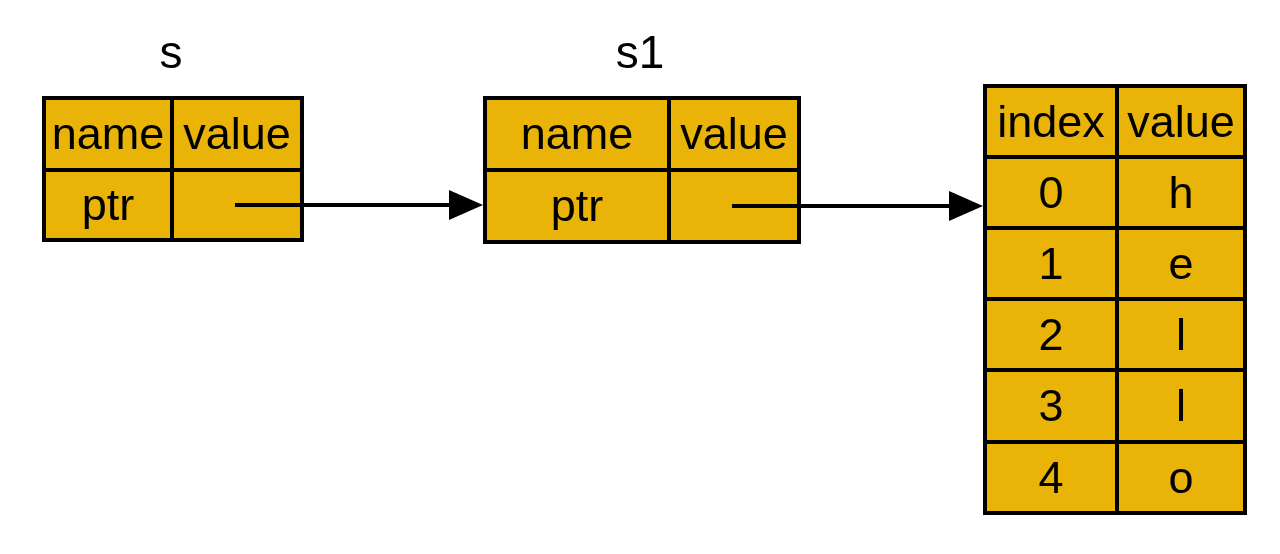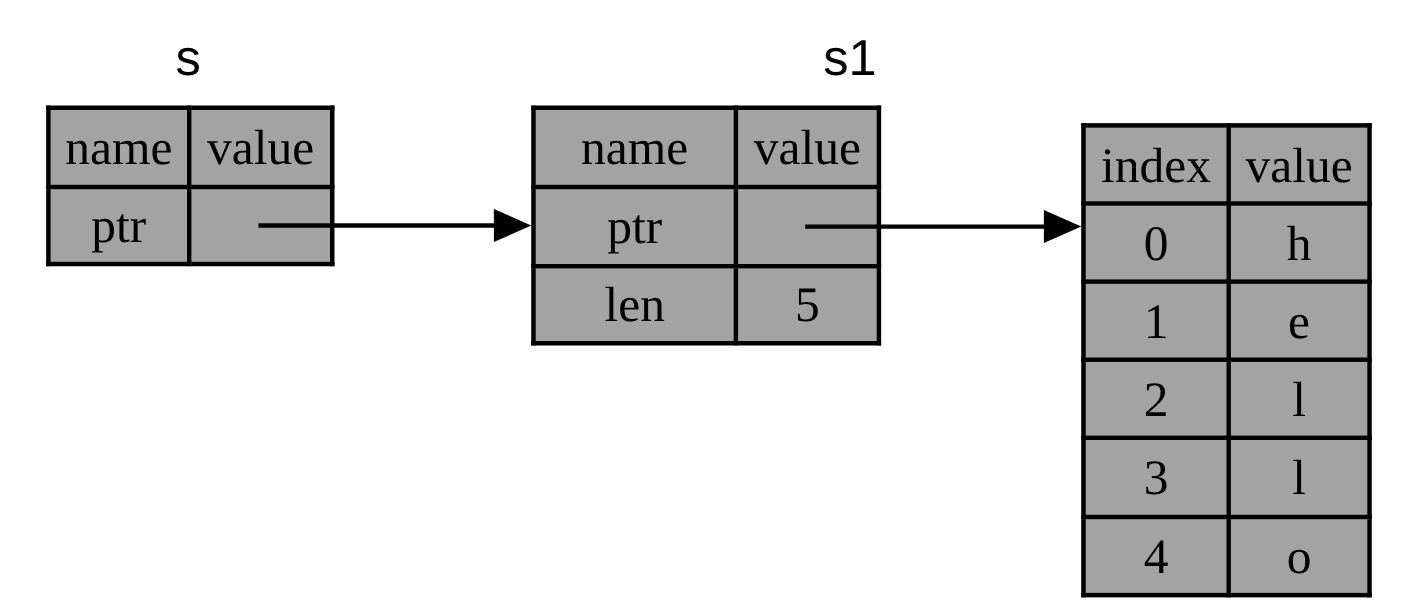--- a/index.html
+++ b/index.html
@@ -50,7 +50,7 @@
 
   <div class="var-title" style="left:42px; top:27px; width:258px;">s</div>
 
-  <div class="var-title" style="left:483px; top:27px; width:314px;text-align:right;">s1</div>
+  <div class="var-title" style="left:483px; top:27px; width:314px;">s1</div>
 
   <table class="mem" style="left:42px; top:96px;">
     <colgroup>

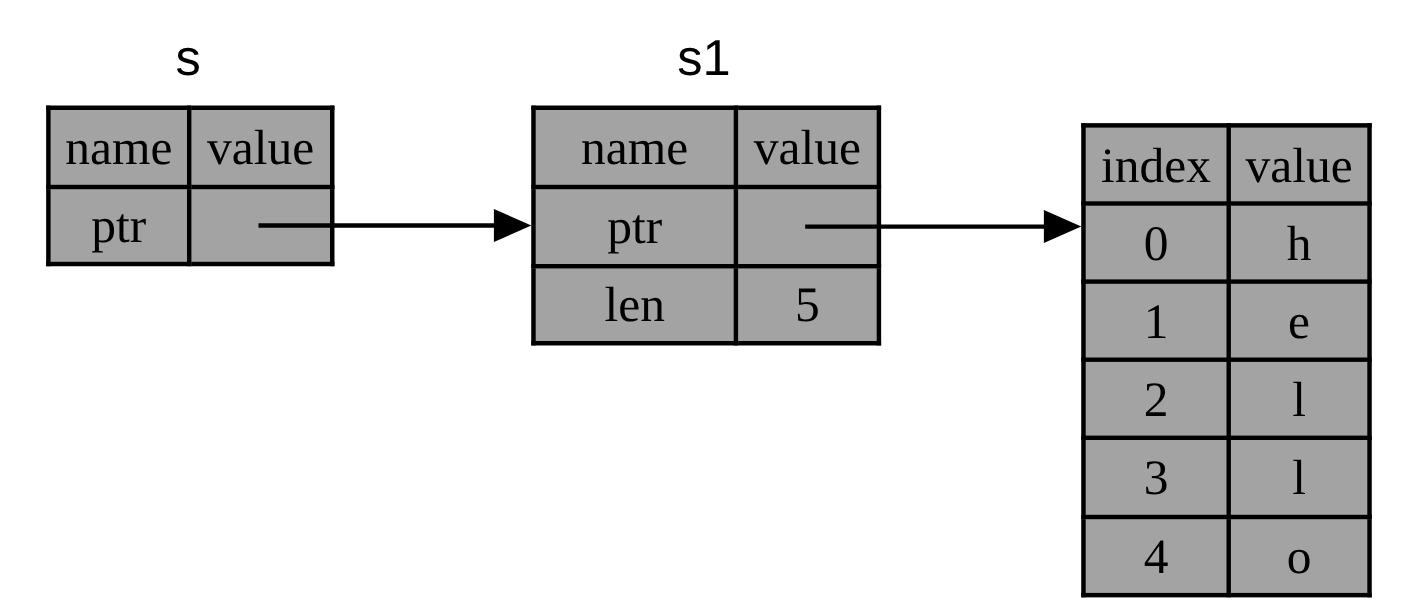--- a/index.html
+++ b/index.html
@@ -23,8 +23,7 @@
     position: absolute;
     border-collapse: collapse;
     table-layout: fixed;
-    background: #a3a3a3;
-    font-family: Liberation Serif, serif;
+    background: #eab308;
   }
   table.mem td {
     border: 4px solid #000000;

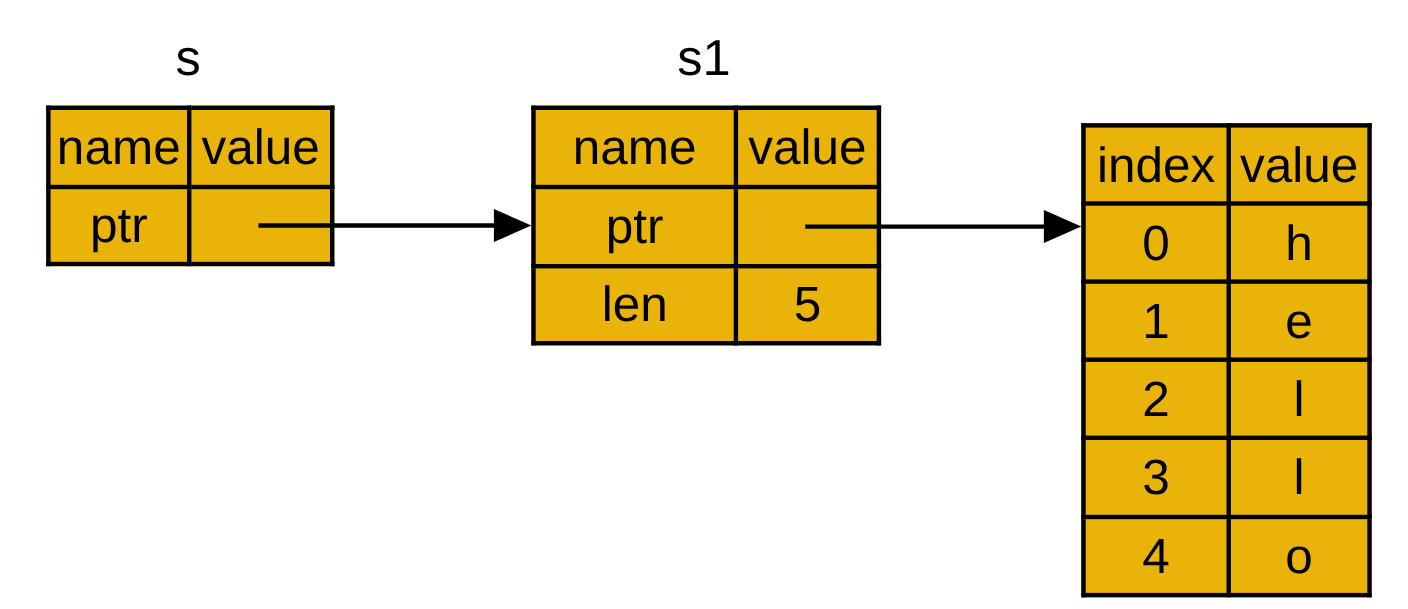--- a/index.html
+++ b/index.html
@@ -89,7 +89,7 @@
     </tbody>
   </table>
 
-  <table class="mem" style="left:983px; top:112px;">
+  <table class="mem" style="left:983px; top:84px;">
     <colgroup>
         <col style="width:132px">
         <col style="width:128px">

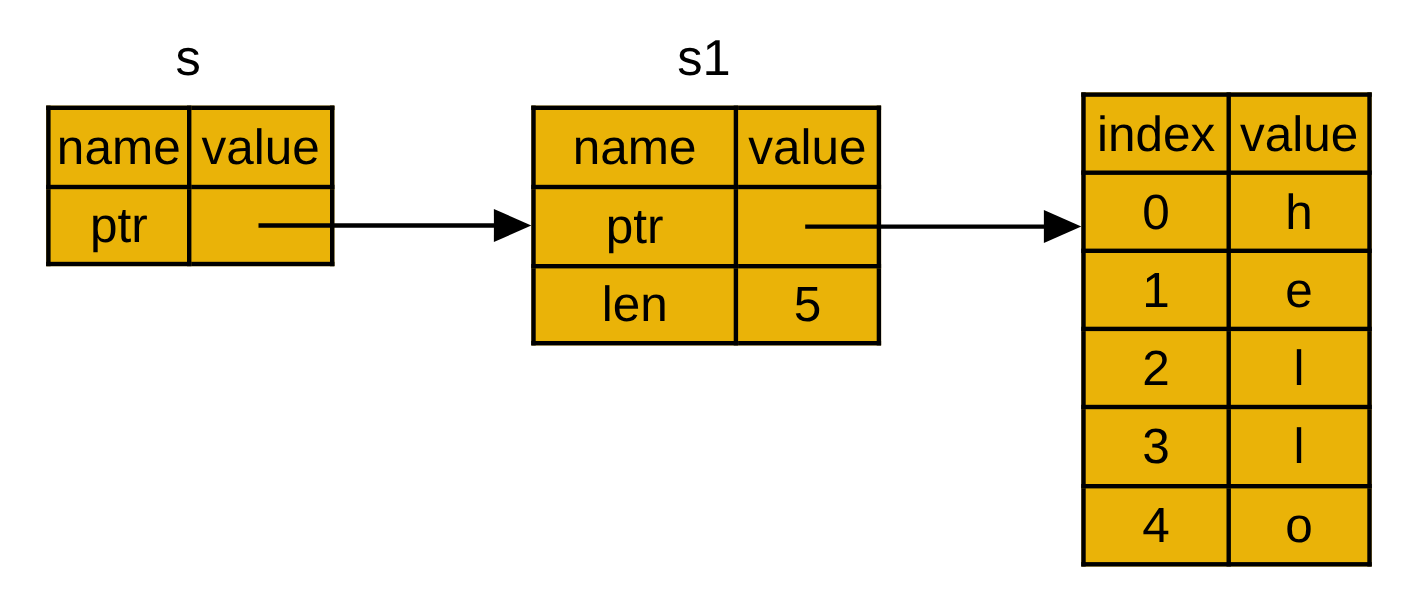--- a/index.html
+++ b/index.html
@@ -82,10 +82,6 @@
         <td>ptr</td>
         <td></td>
       </tr>
-      <tr style="height:70px">
-        <td>len</td>
-        <td>5</td>
-      </tr>
     </tbody>
   </table>
 

